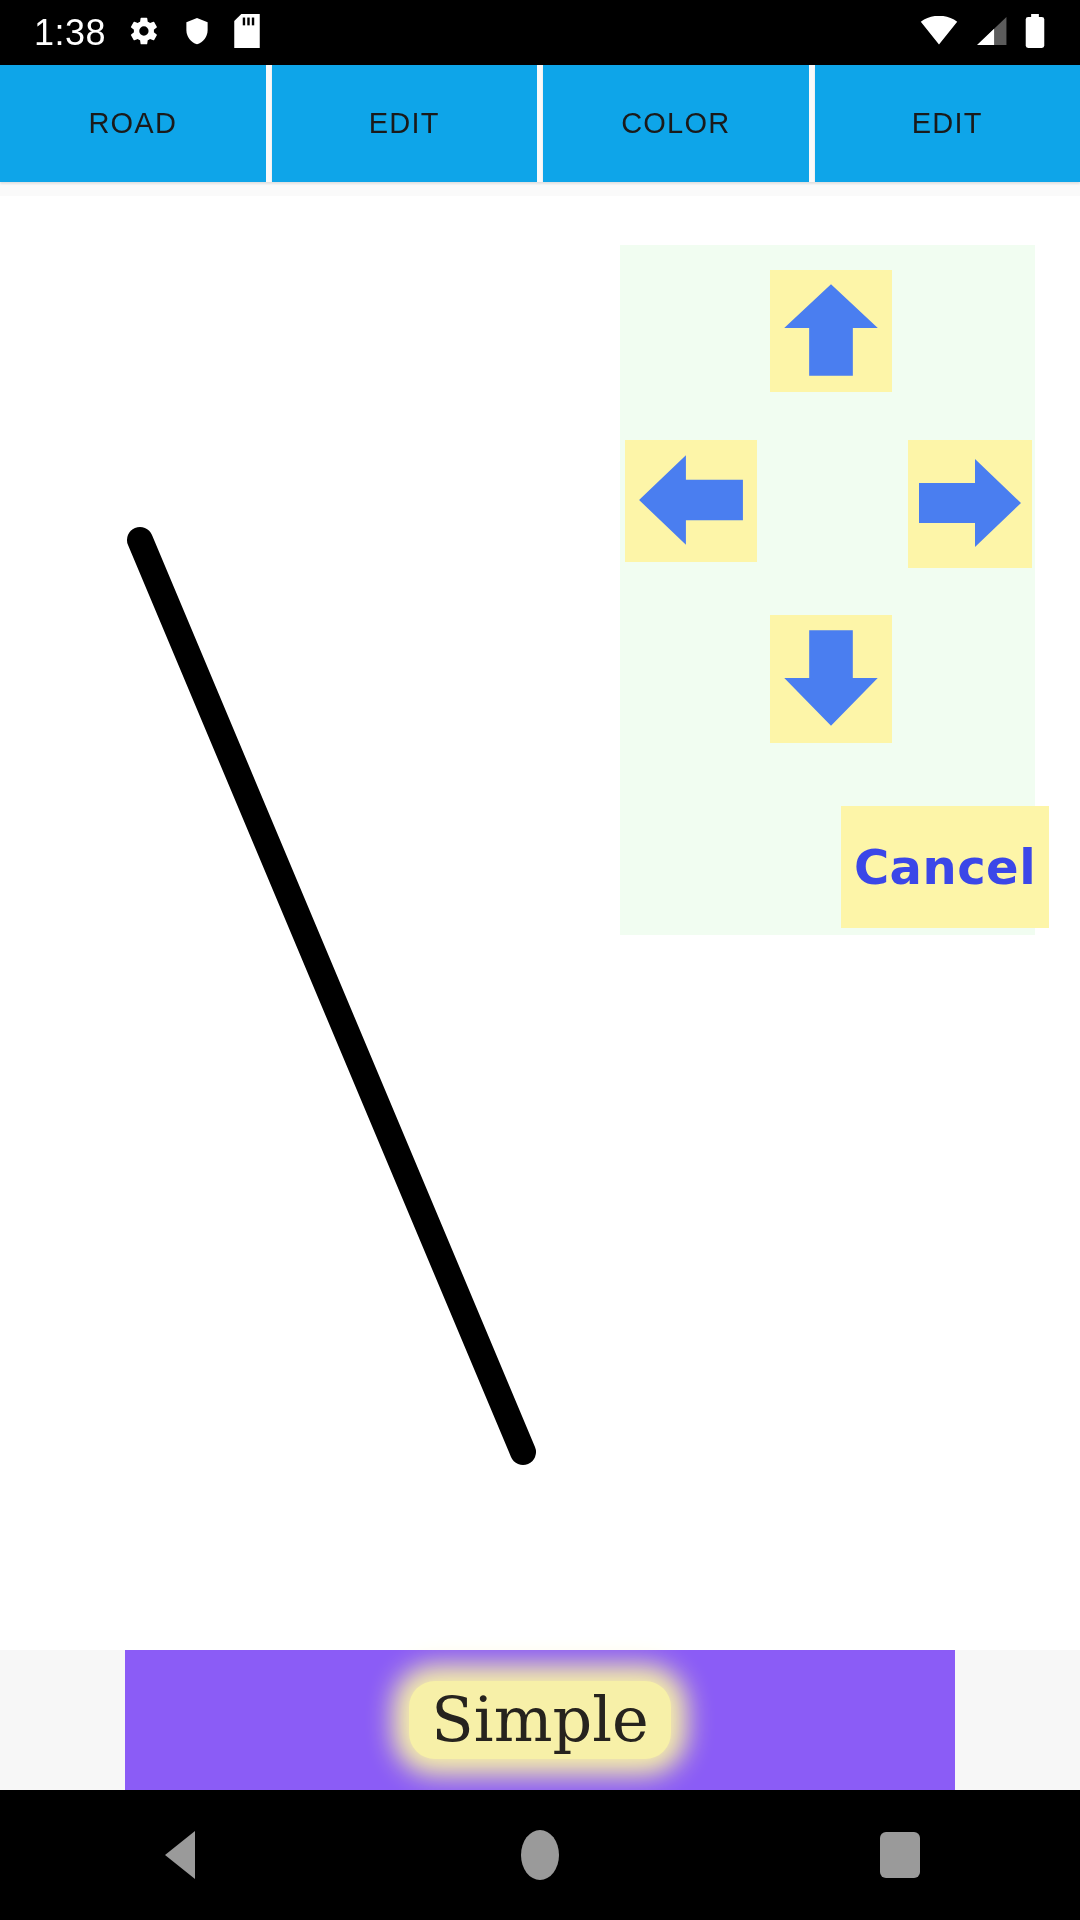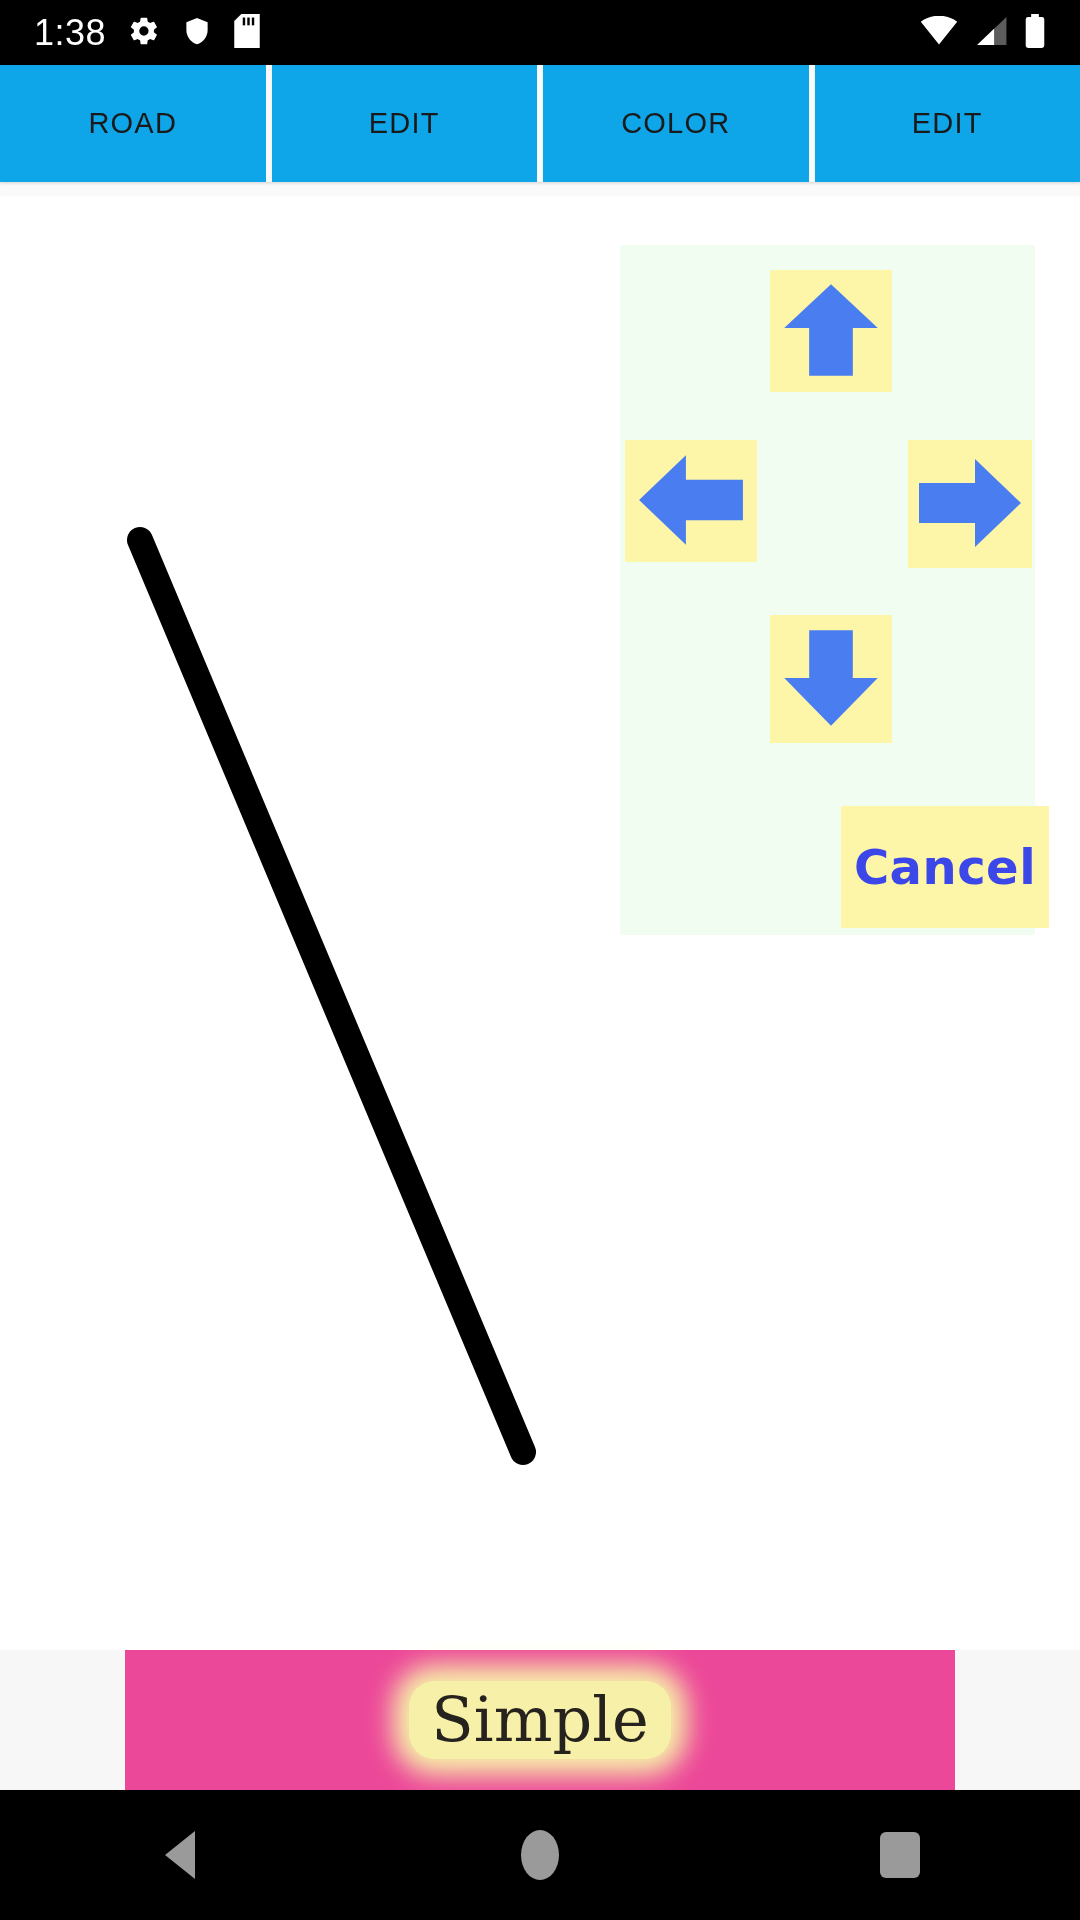--- a/index.html
+++ b/index.html
@@ -81,7 +81,7 @@
   }
   #banner-inner {
     position:absolute; left:125px; top:0; width:830px; height:140px;
-    background:#ec4899;
+    background:#8b5cf6;
     display:flex; align-items:center; justify-content:center; gap:42px;
   }
   .banner-word {

